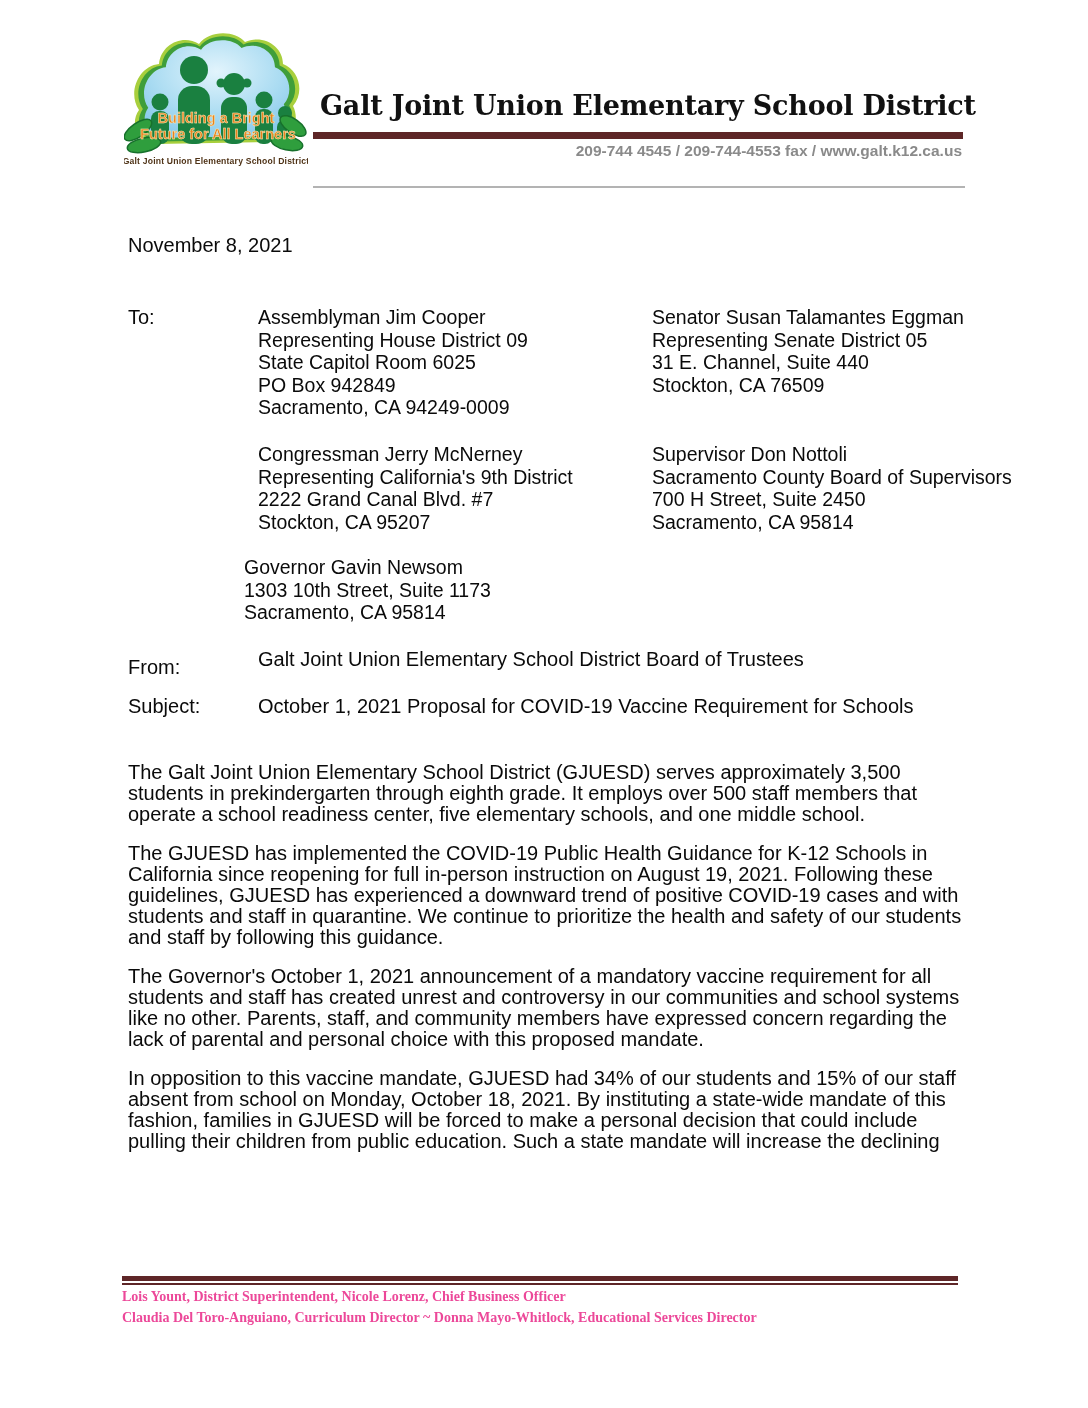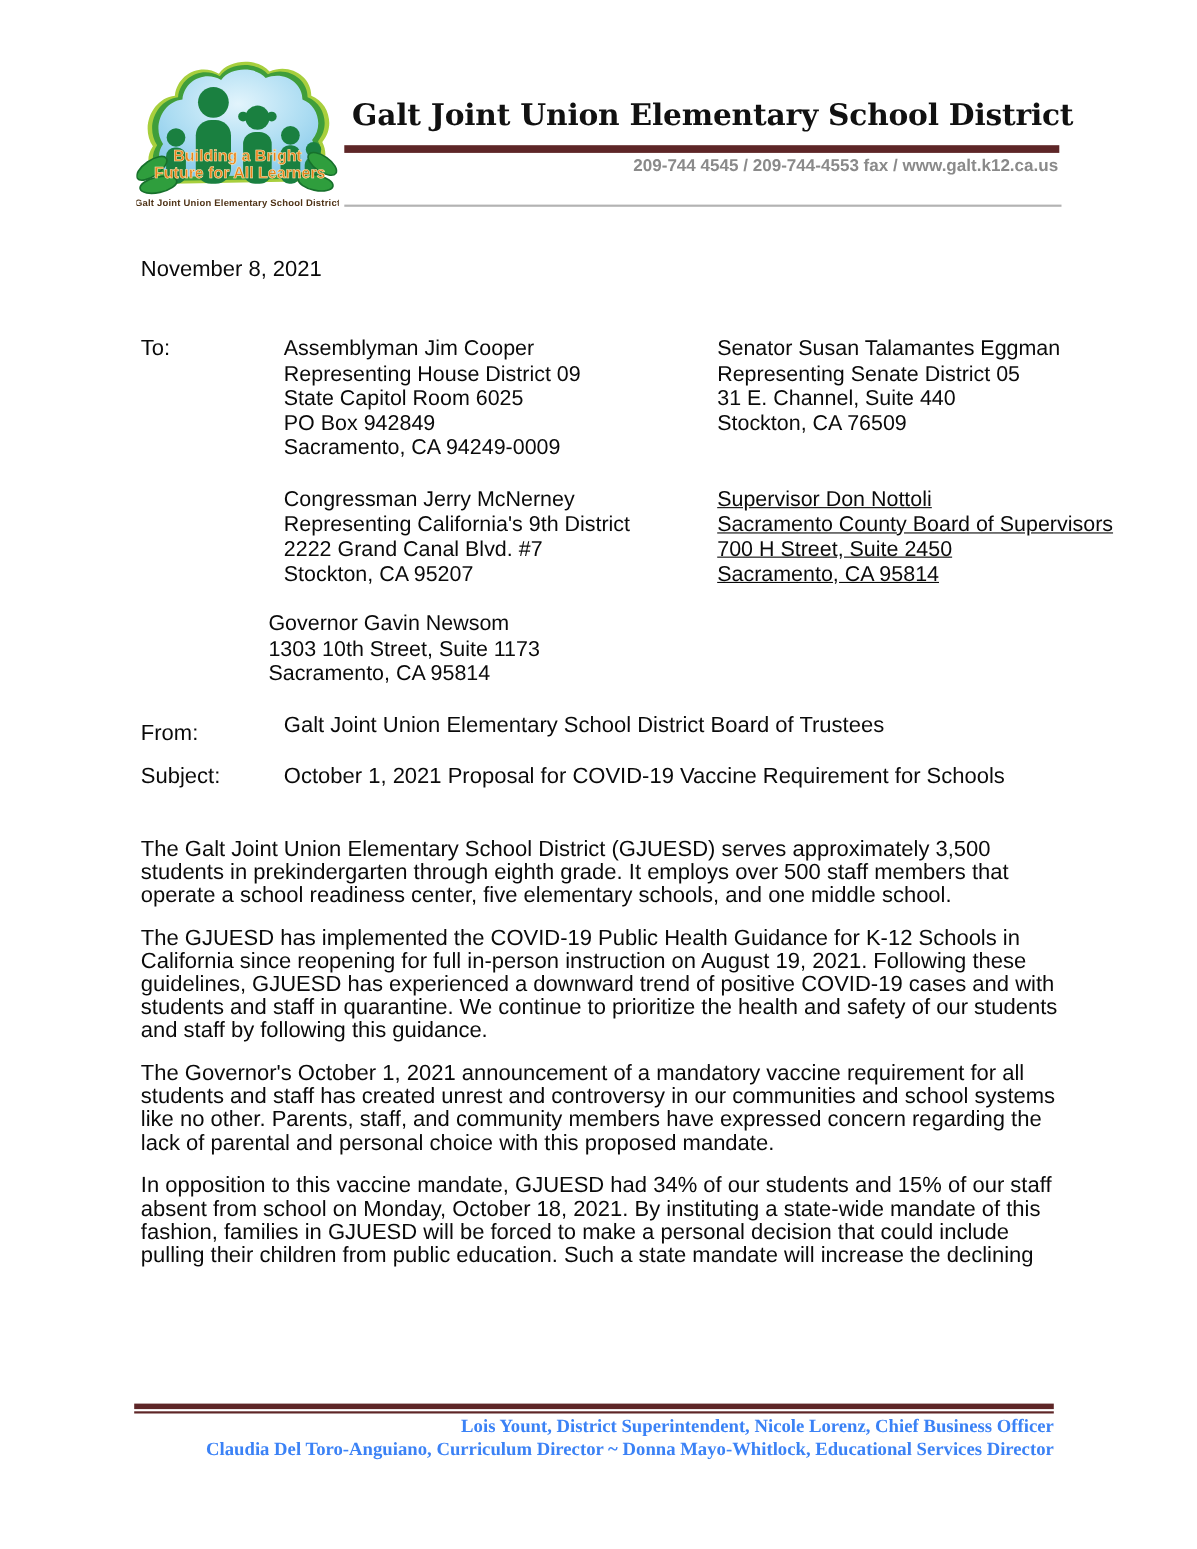--- a/index.html
+++ b/index.html
@@ -9,7 +9,7 @@
   }
 
   
-  .logo { position:absolute; left:124px; top:49px; width:184px; height:152px; }
+  .logo { position:absolute; left:124px; top:26px; width:184px; height:152px; }
   .logo svg { width:100%; height:100%; }
 
   .district-title {

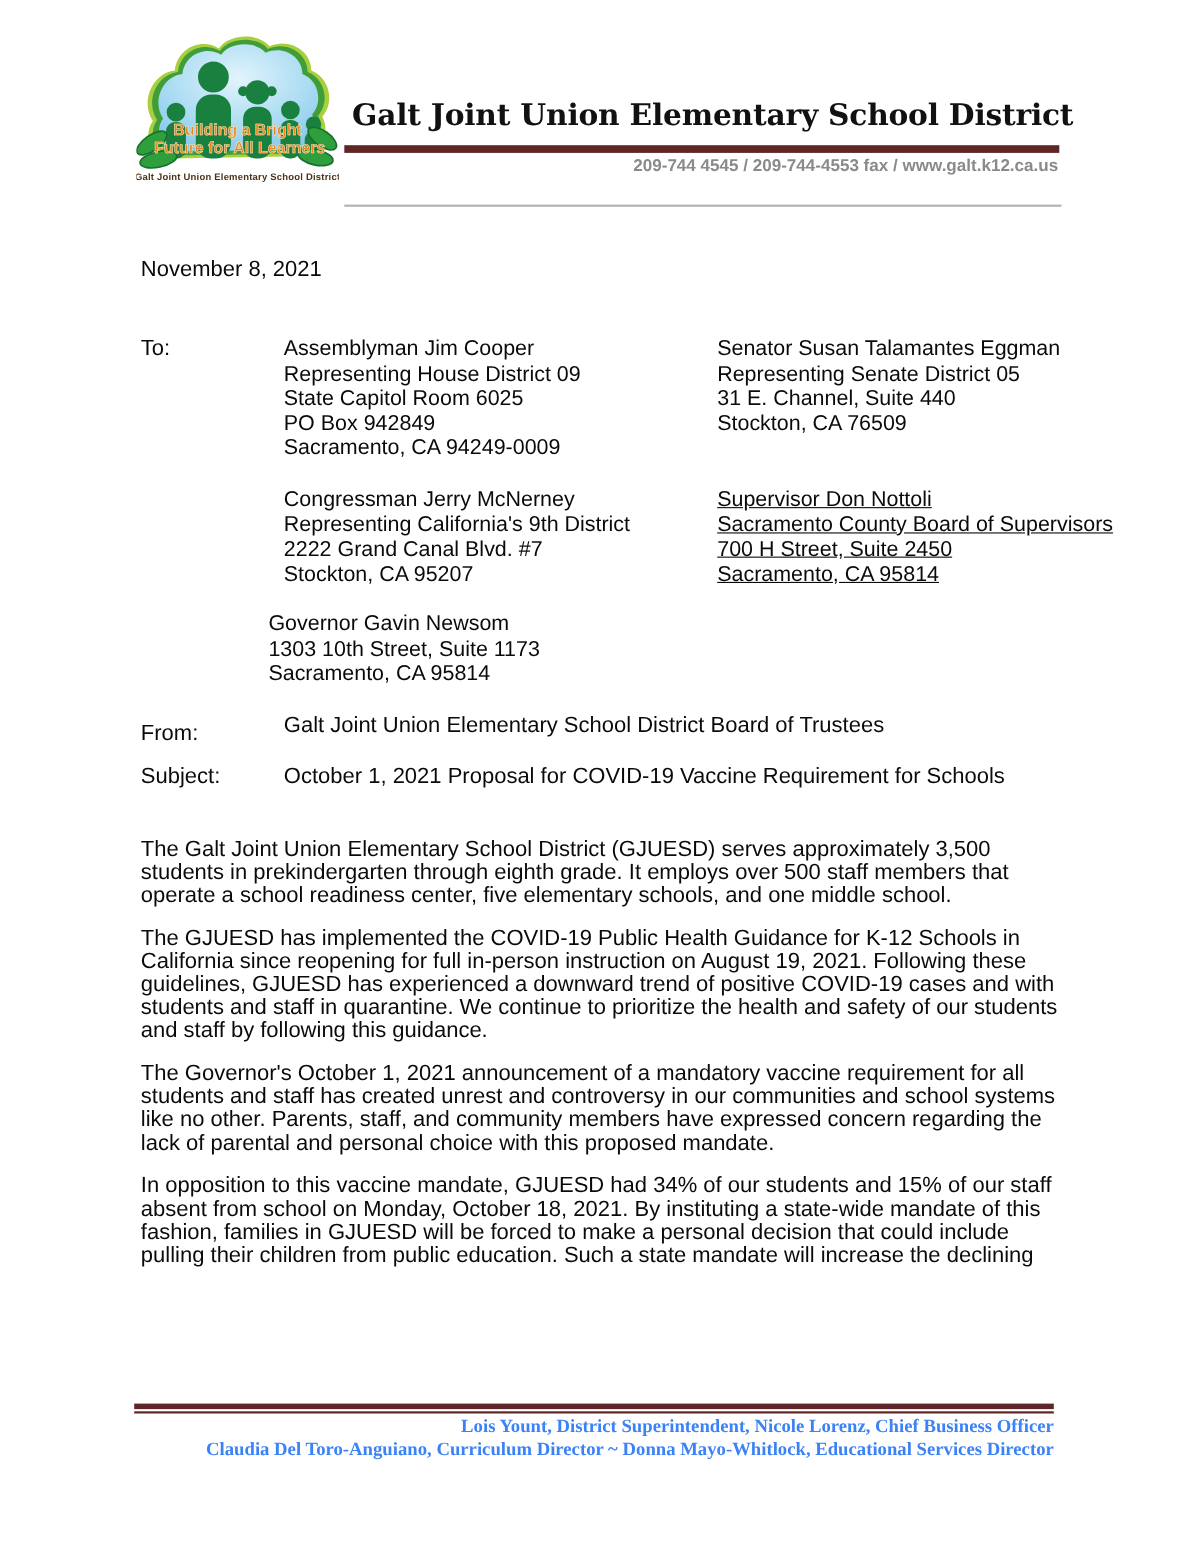--- a/index.html
+++ b/index.html
@@ -34,7 +34,7 @@
   .r0 { left:258px; top:306px; }
   .r1 { left:652px; top:306px; width:420px; }
   .r2 { left:258px; top:443px; }
-  .r3 { left:652px; top:443px; width:420px;text-decoration:underline; }
+  .r3 { left:652px; top:443px; width:420px; }
   .r4 { left:244px; top:556px; }
 
   .body-copy {

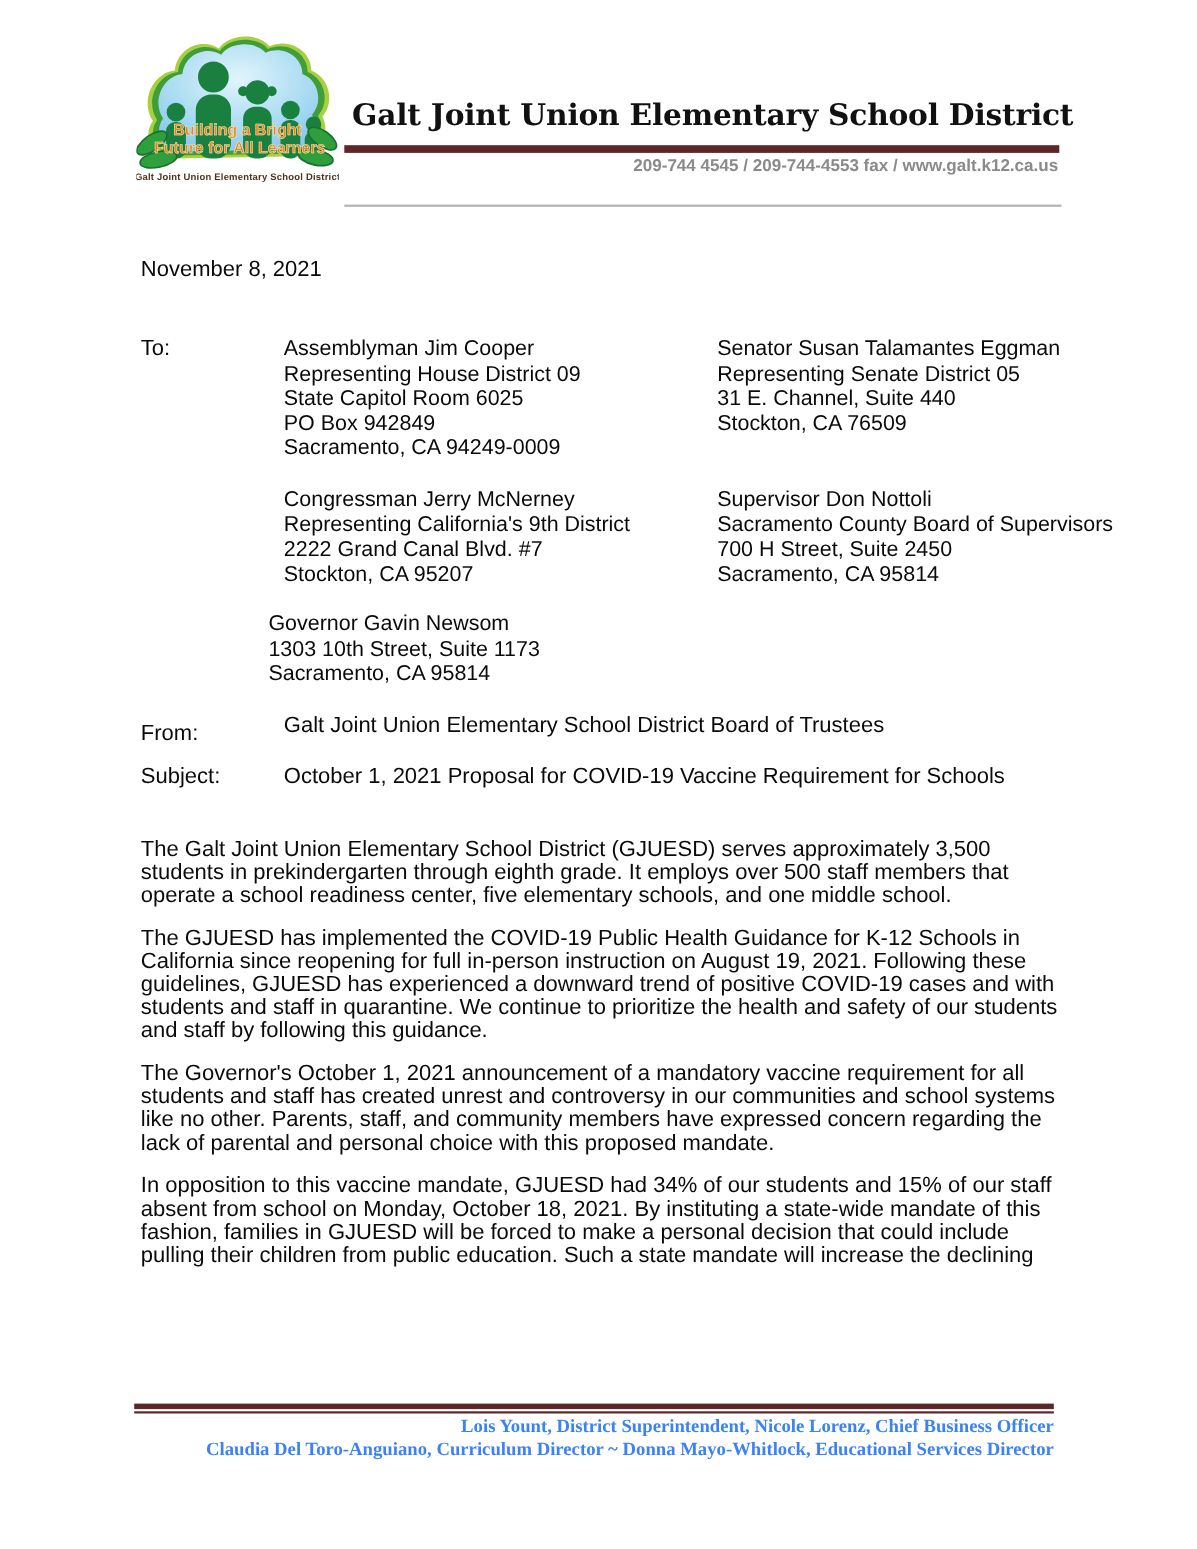--- a/index.html
+++ b/index.html
@@ -49,9 +49,9 @@
   .footer-rule .thin  { margin-top:2px; border-top:2px solid #5e2627; }
 
   .footer-admin {
-    position:absolute; left:122px; top:1287px; width:836px; text-align:right;
+    position:absolute; left:122px; top:1287px; width:836px; text-align:left;
     font-family:"Liberation Serif", serif; font-weight:bold;
-    font-size:17px; line-height:20.5px; color:#3b82f6;
+    font-size:14px; line-height:20.5px; color:#ec4899;
   }
   .footer-trustees {
     position:absolute; left:122px; top:1341px; width:836px; text-align:center;

